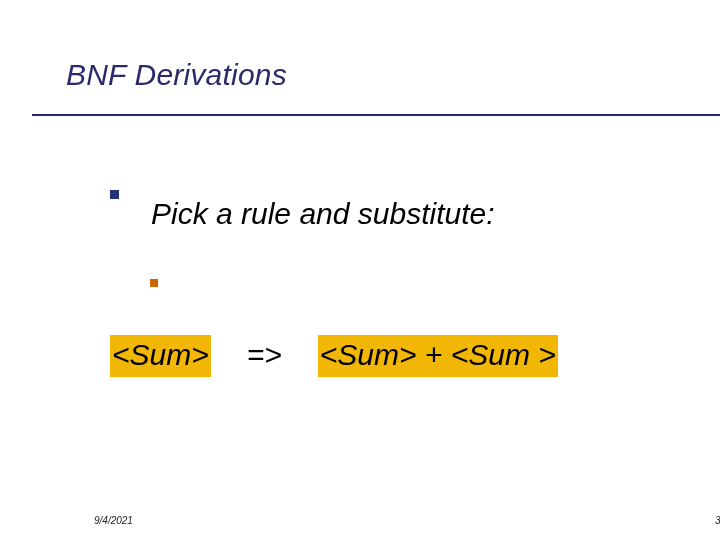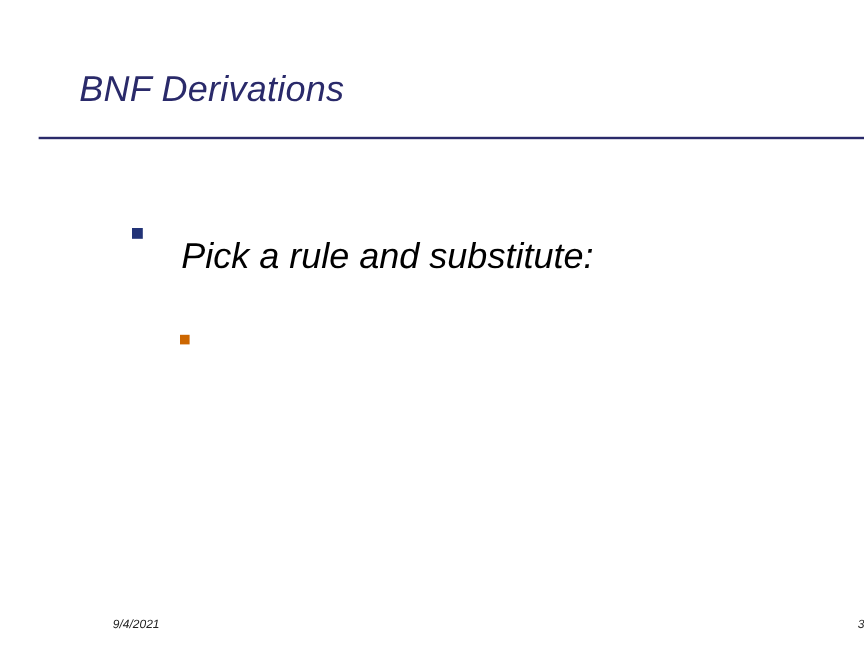--- a/index.html
+++ b/index.html
@@ -96,6 +96,9 @@
   <div class="sub-line">
     <span class="sub-bullet"></span>
   </div>
+  <div class="deriv-line">
+    <span class="hl">&lt;Sum&gt;</span><span class="gap">=&gt;</span><span class="hl">&lt;Sum&gt; + &lt;Sum &gt;</span>
+  </div>
 </div>
 
 <div class="footer">

